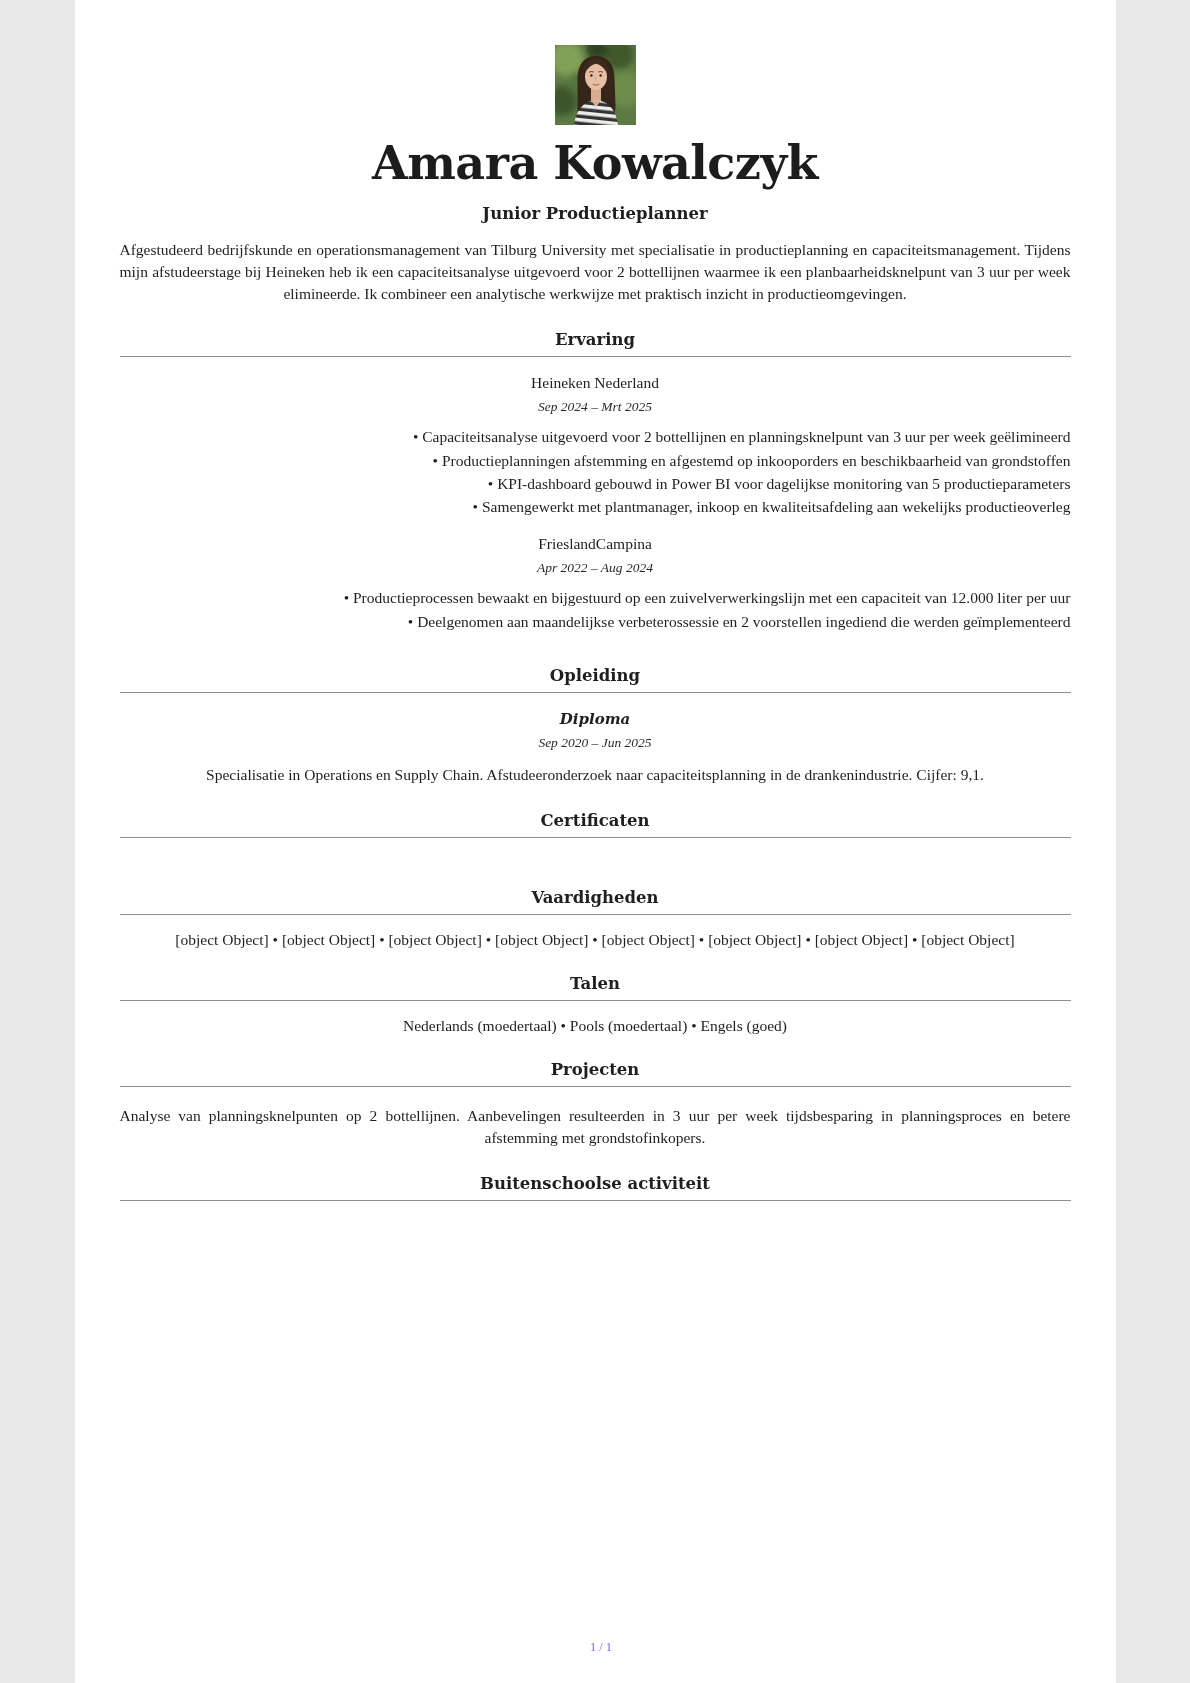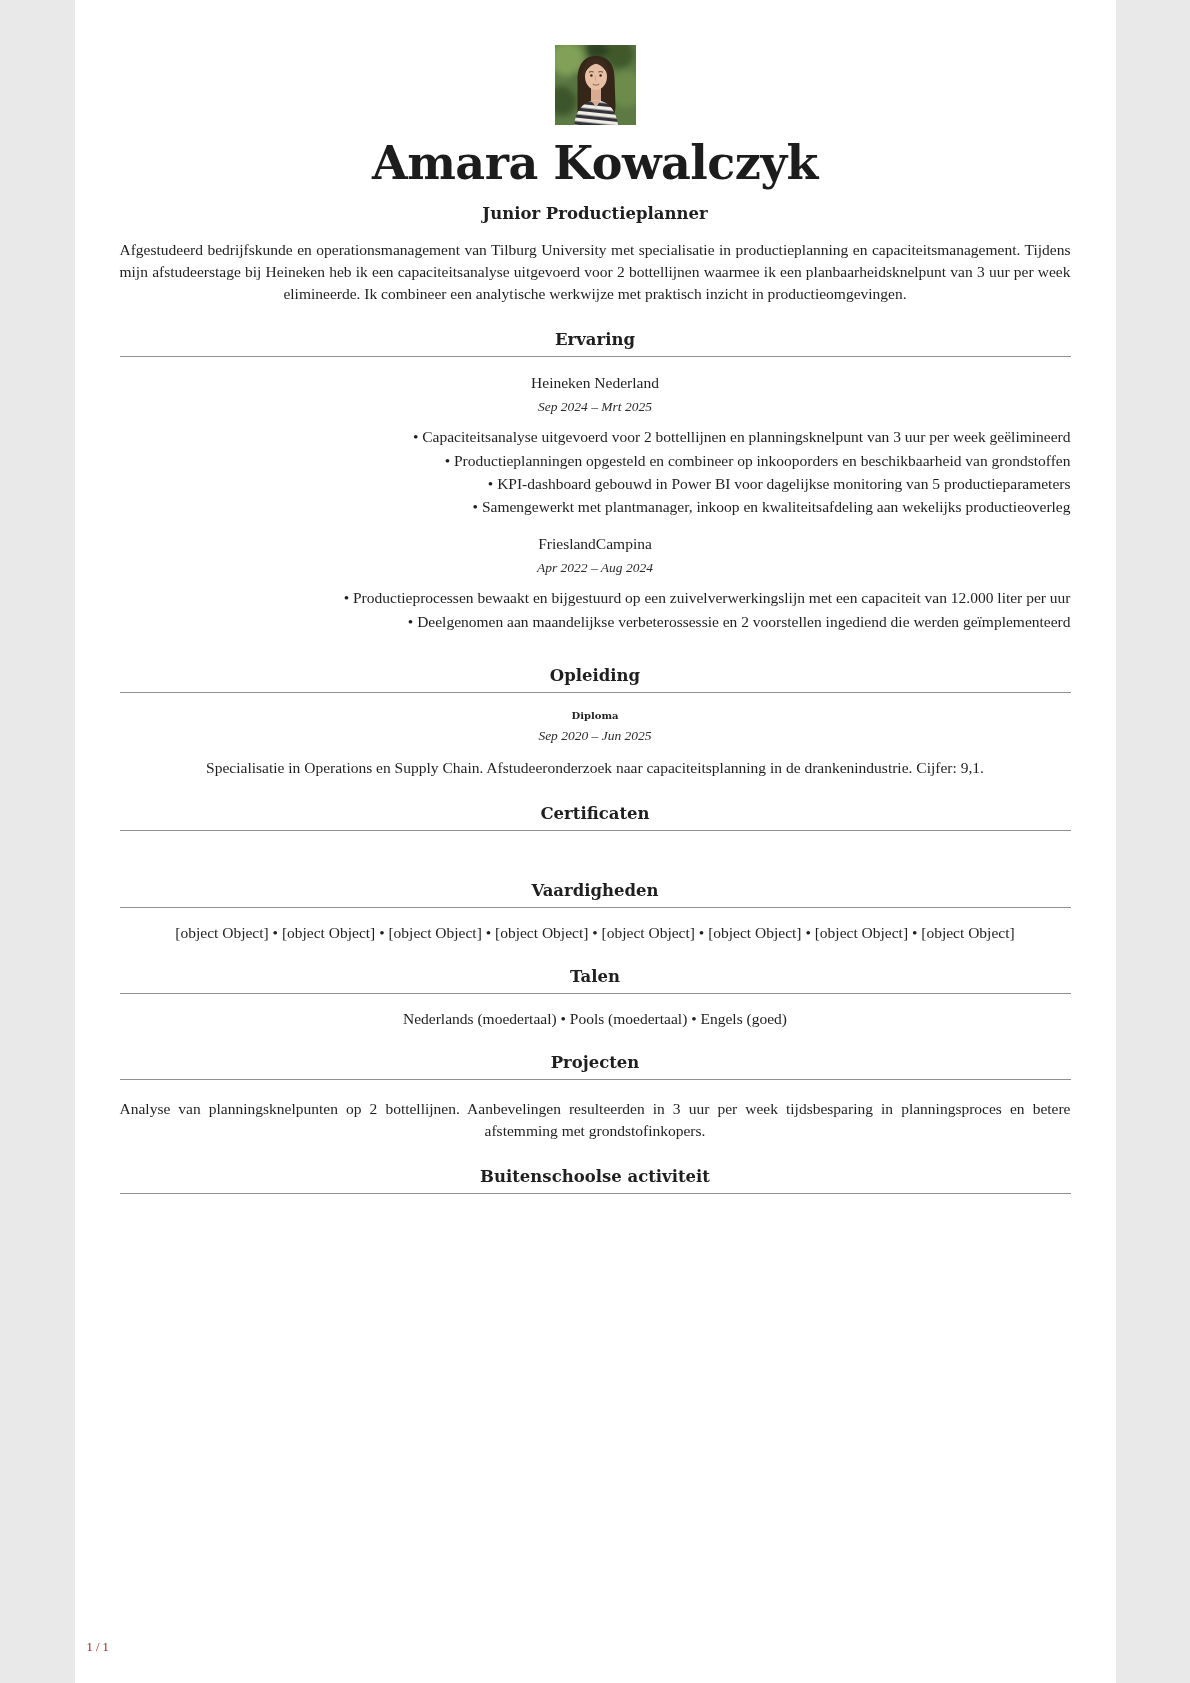--- a/index.html
+++ b/index.html
@@ -109,7 +109,7 @@
         <div class="entry-period">Sep 2024 – Mrt 2025</div>
         <ul class="bullets">
           <li>Capaciteitsanalyse uitgevoerd voor 2 bottellijnen en planningsknelpunt van 3 uur per week geëlimineerd</li>
-          <li>Productieplanningen opgesteld en combineer op inkooporders en beschikbaarheid van grondstoffen</li>
+          <li>Productieplanningen afstemming en afgestemd op inkooporders en beschikbaarheid van grondstoffen</li>
           <li>KPI-dashboard gebouwd in Power BI voor dagelijkse monitoring van 5 productieparameters</li>
           <li>Samengewerkt met plantmanager, inkoop en kwaliteitsafdeling aan wekelijks productieoverleg</li>
         </ul>

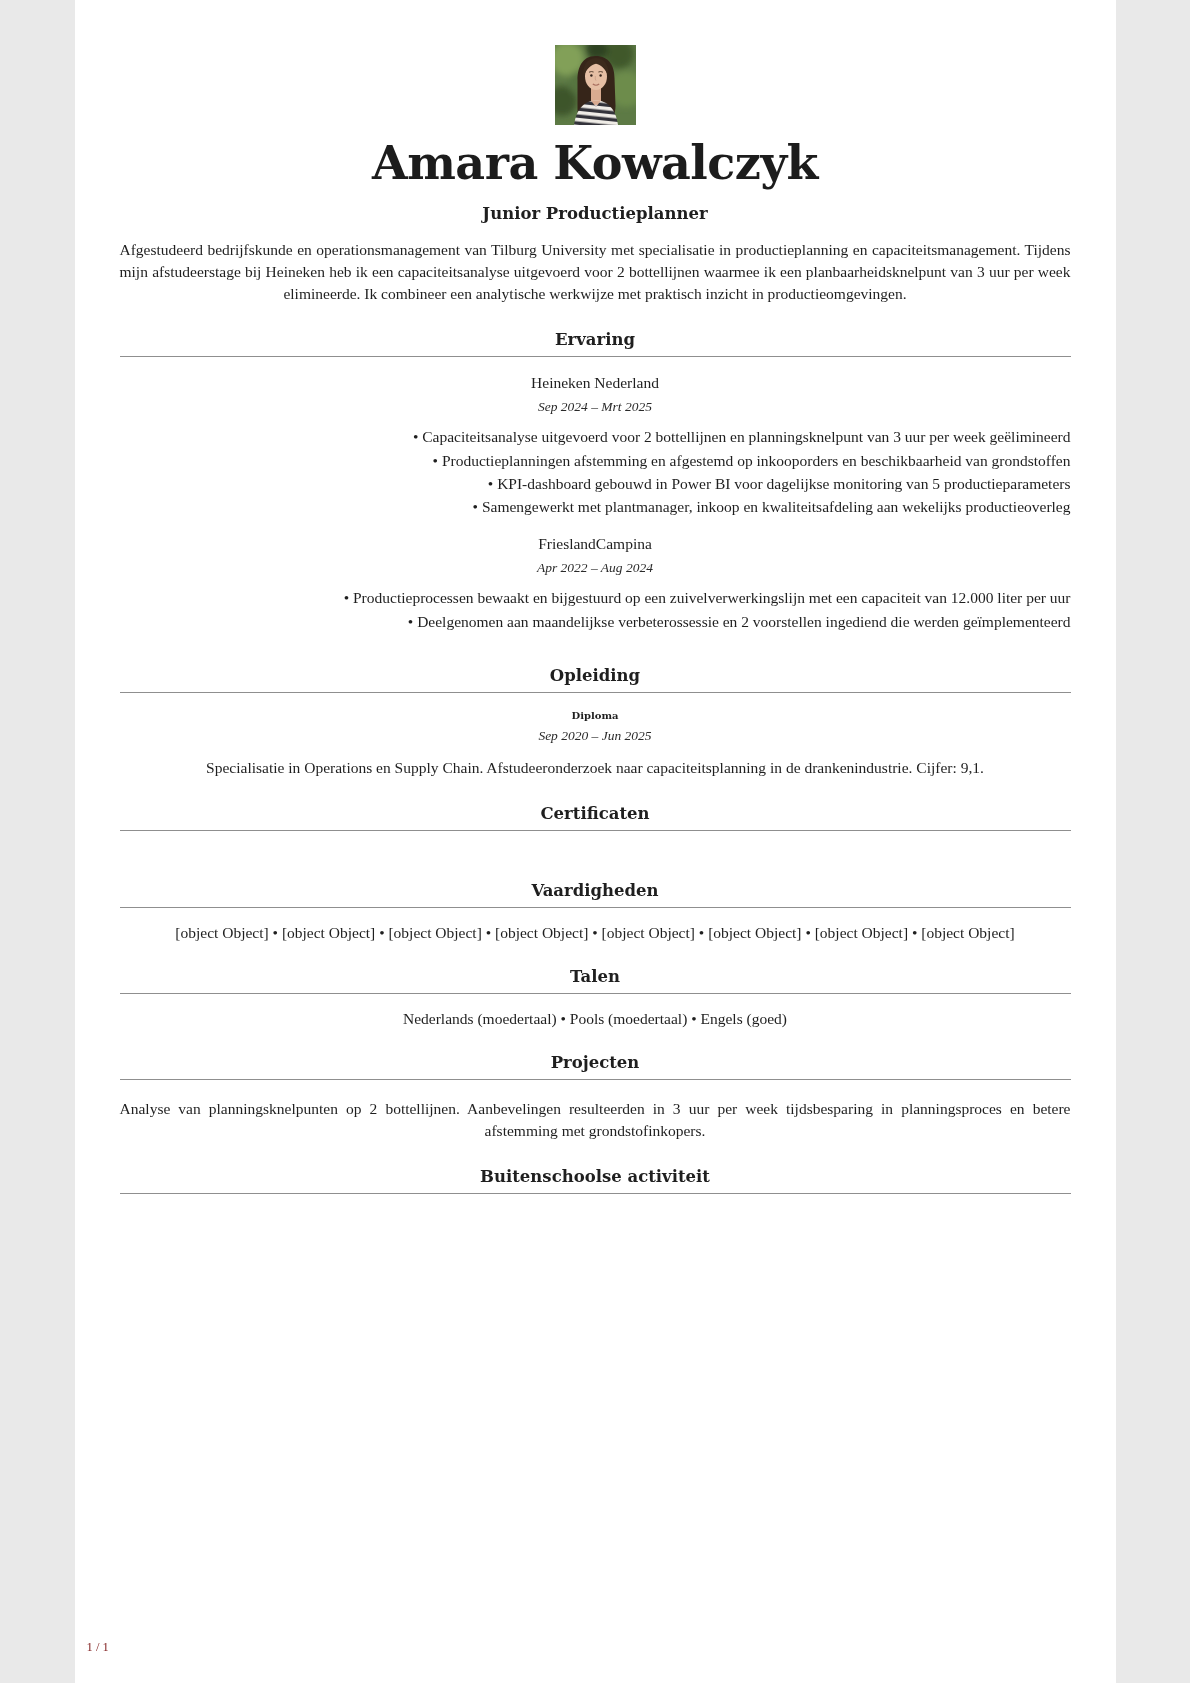--- a/index.html
+++ b/index.html
@@ -37,7 +37,7 @@
   .rule{border:none;border-top:1.5px solid #8f8f8f;margin:7px 0 0 0;}
   .entry{margin-top:17px;}
   .entry-title{font-size:15.5px;}
-  .entry-title.bold{font-weight:700;font-family:"DejaVu Serif",serif;font-size:10px;}
+  .entry-title.bold{font-weight:700;font-family:"DejaVu Serif",serif;font-size:15px;font-style:italic;}
   .entry-period{font-style:italic;font-size:13.5px;margin-top:7px;color:#2a2a2a;}
   .bullets{list-style:none;margin:10px 0 0 0;padding:0;text-align:right;}
   .bullets li{font-size:15.5px;line-height:1.5;}

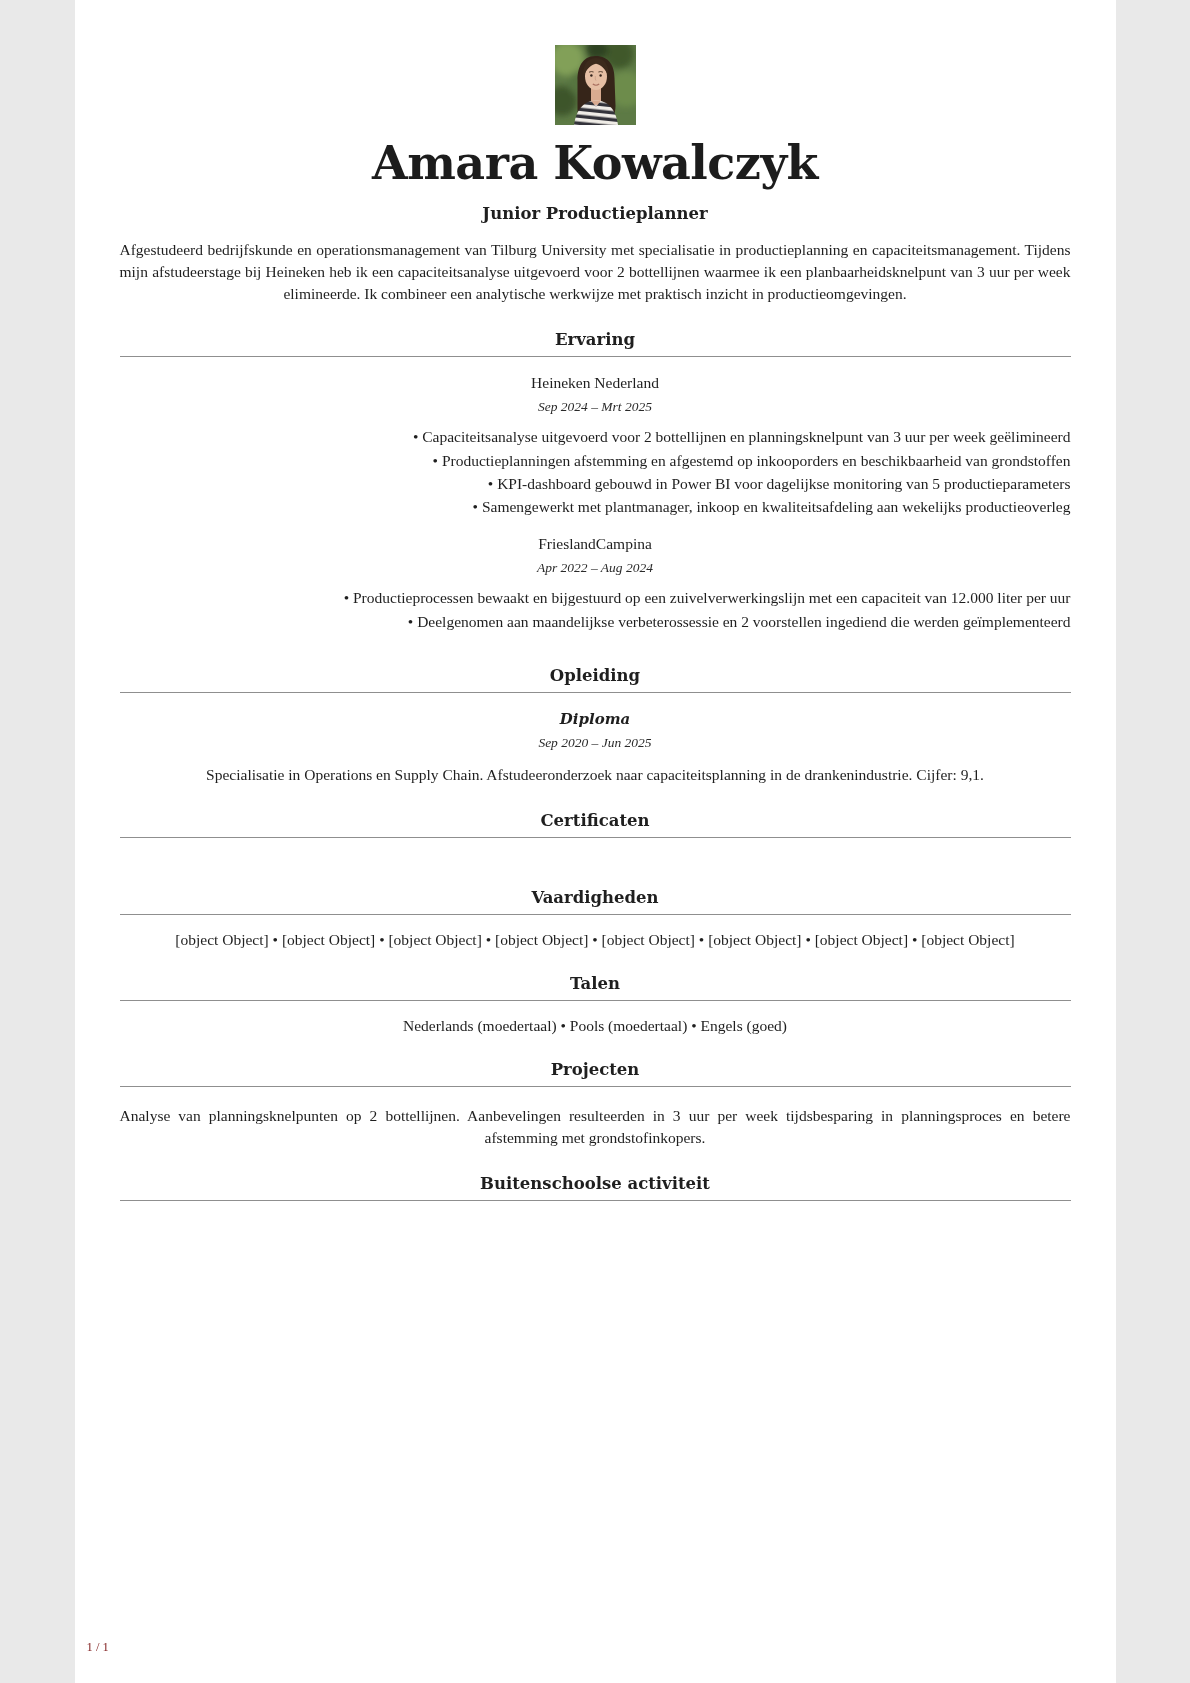--- a/index.html
+++ b/index.html
@@ -47,7 +47,7 @@
   .section-gap{height:22px;}
   .footer{
     position:absolute;left:0;right:0;bottom:28px;
-    text-align:left;font-size:12.5px;color:#7f1d1d;padding-left:12px;
+    text-align:center;font-size:12.5px;color:#8b5cf6;padding-left:12px;
   }
 </style>
 </head>

